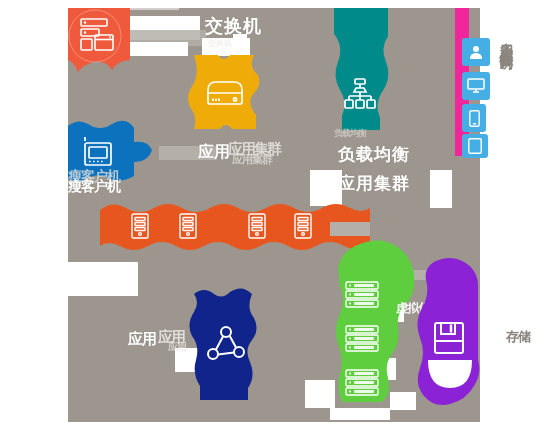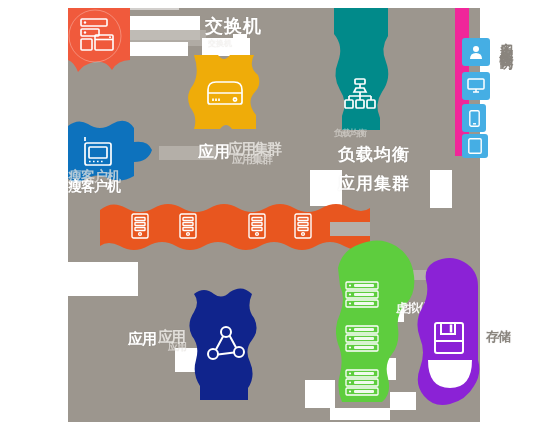--- a/index.html
+++ b/index.html
@@ -12,7 +12,7 @@
   .icon svg{display:block;}
   .lbl{position:absolute;color:#ffffff;font-weight:bold;white-space:nowrap;text-shadow:0 0 2px rgba(0,0,0,.08);}
   .lbl.dim{color:#e9e6e2;font-weight:bold;}
-  .lbl.grey{color:#8a857e;font-weight:bold;}
+  .lbl.grey{color:#8a857e;font-weight:bold;margin-left:20px;}
   .ghost{position:absolute;background:#ffffff;}
   .ghost.mid{background:#b4afa8;}
   .vtext{position:absolute;writing-mode:vertical-rl;color:#8a857e;font-weight:bold;letter-spacing:1px;}

